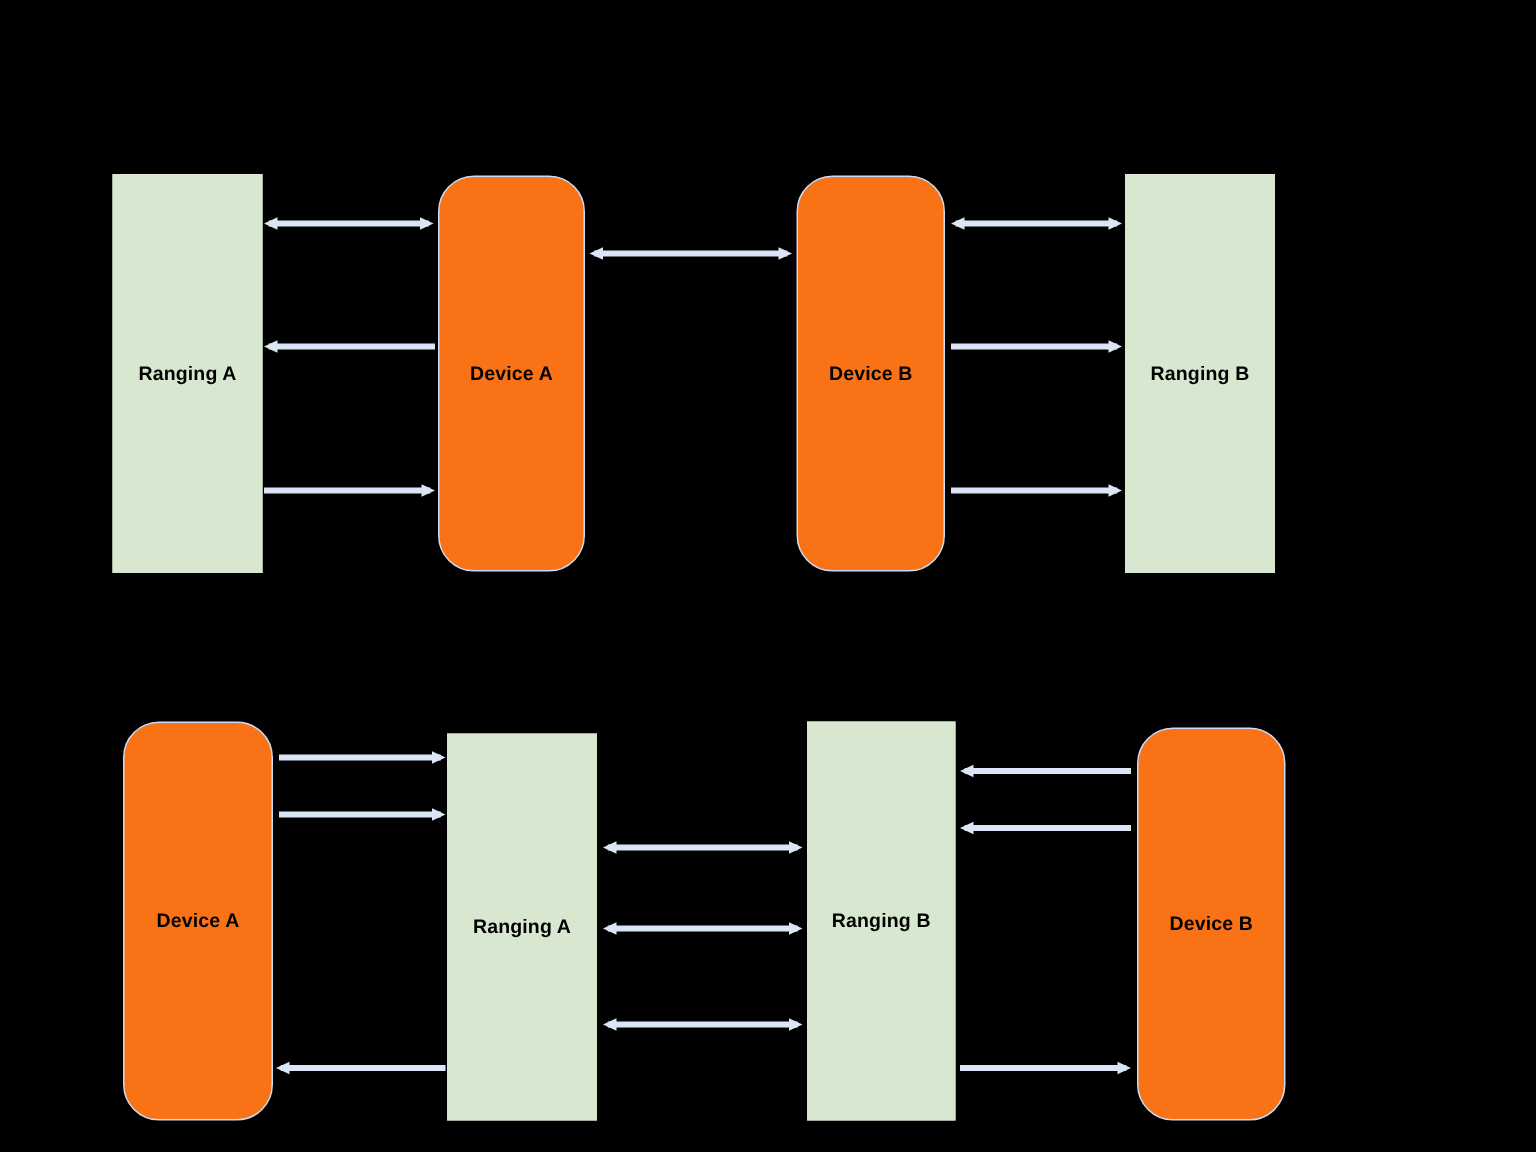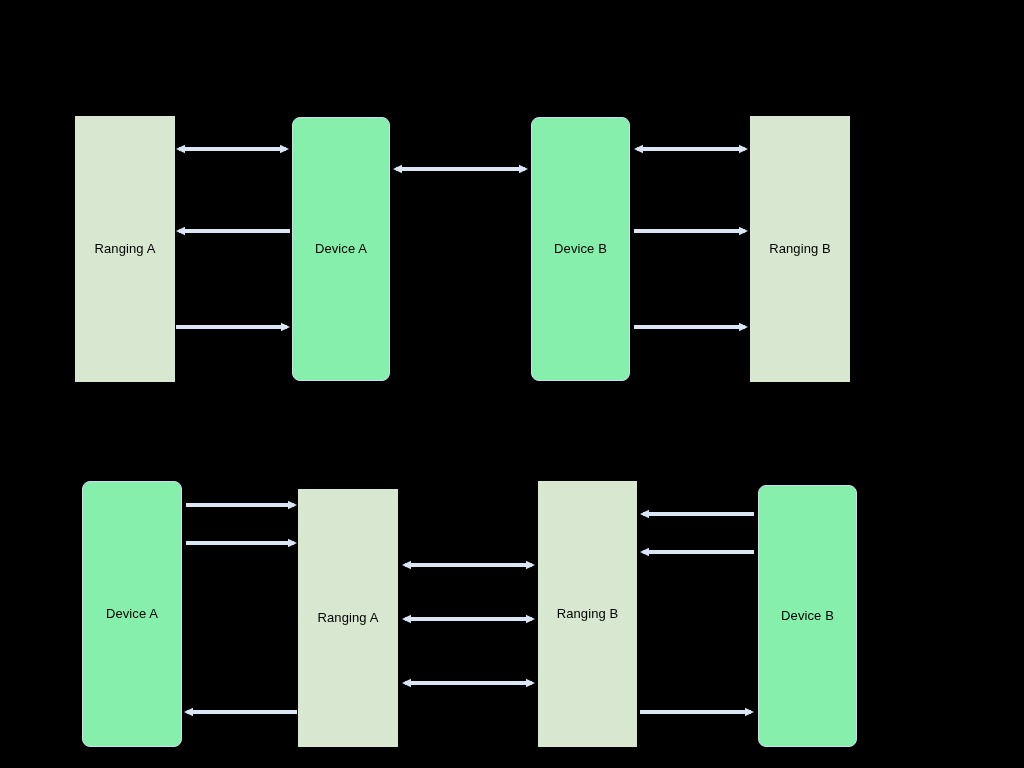--- a/index.html
+++ b/index.html
@@ -23,7 +23,7 @@
     box-sizing: border-box;
     font-family: "Liberation Sans", sans-serif;
     font-size: 13px;
-    font-weight: normal;
+    font-weight: bold;
     color: #000000;
     letter-spacing: 0.1px;
     text-align: left;

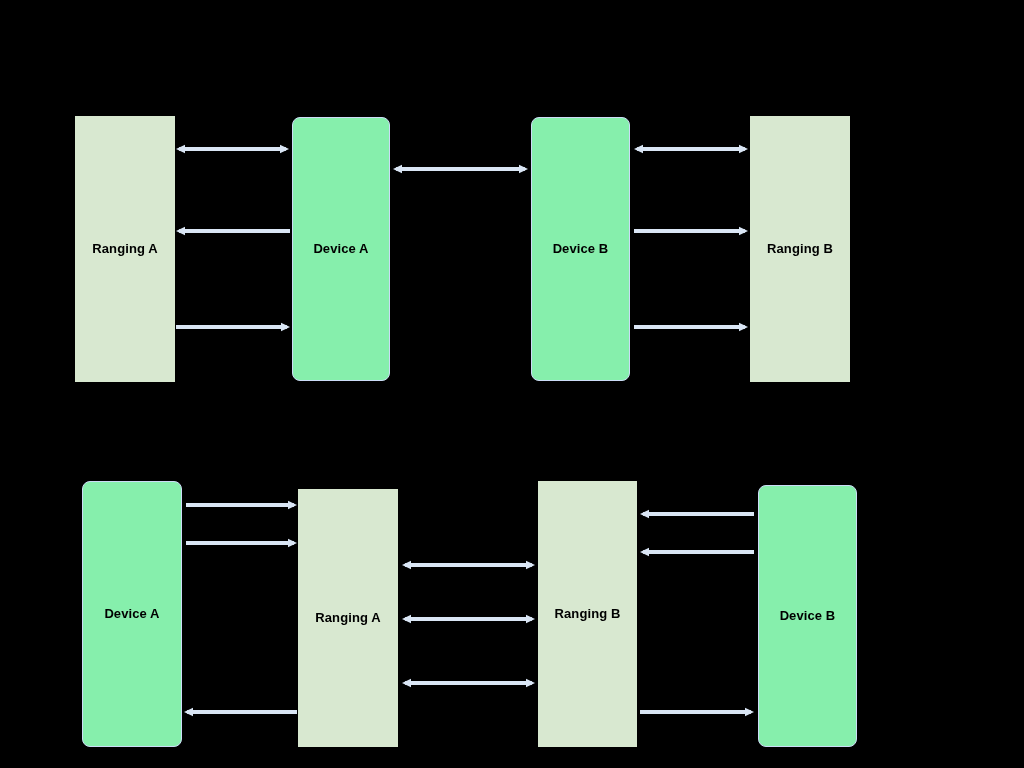--- a/index.html
+++ b/index.html
@@ -35,9 +35,9 @@
     border-radius: 0px;
   }
   .node.device {
-    background: #86efac;
+    background: #f97316;
     border: 1px solid #ccdcf7;
-    border-radius: 8px;
+    border-radius: 24px;
   }
   .node-label {
     pointer-events: none;

